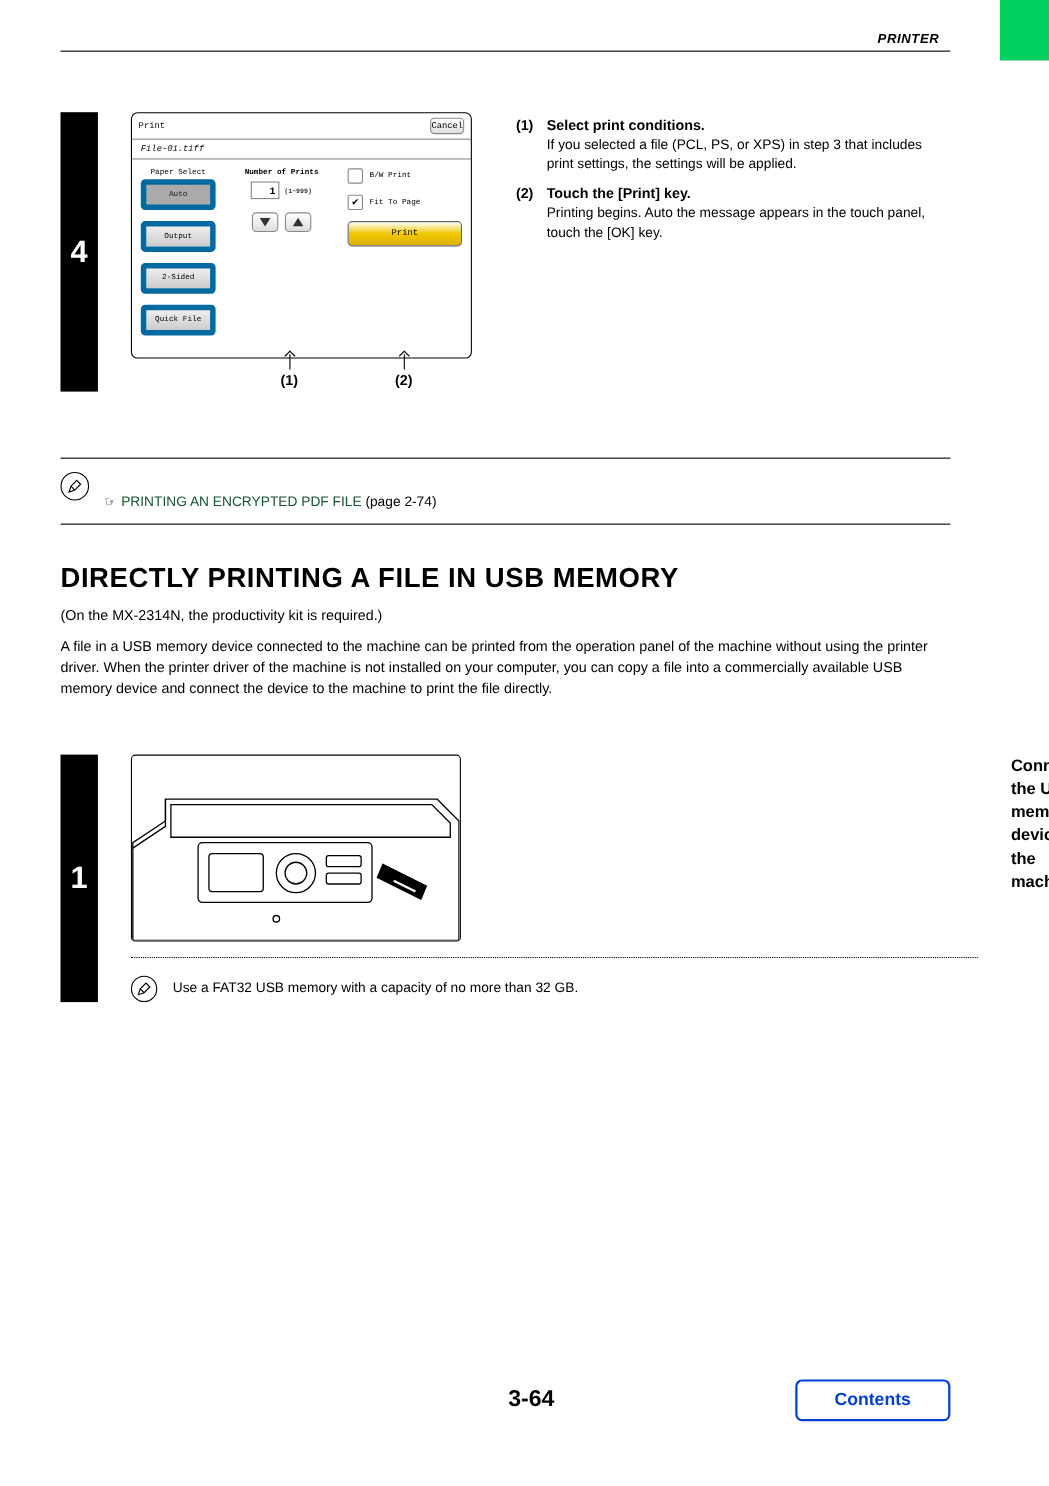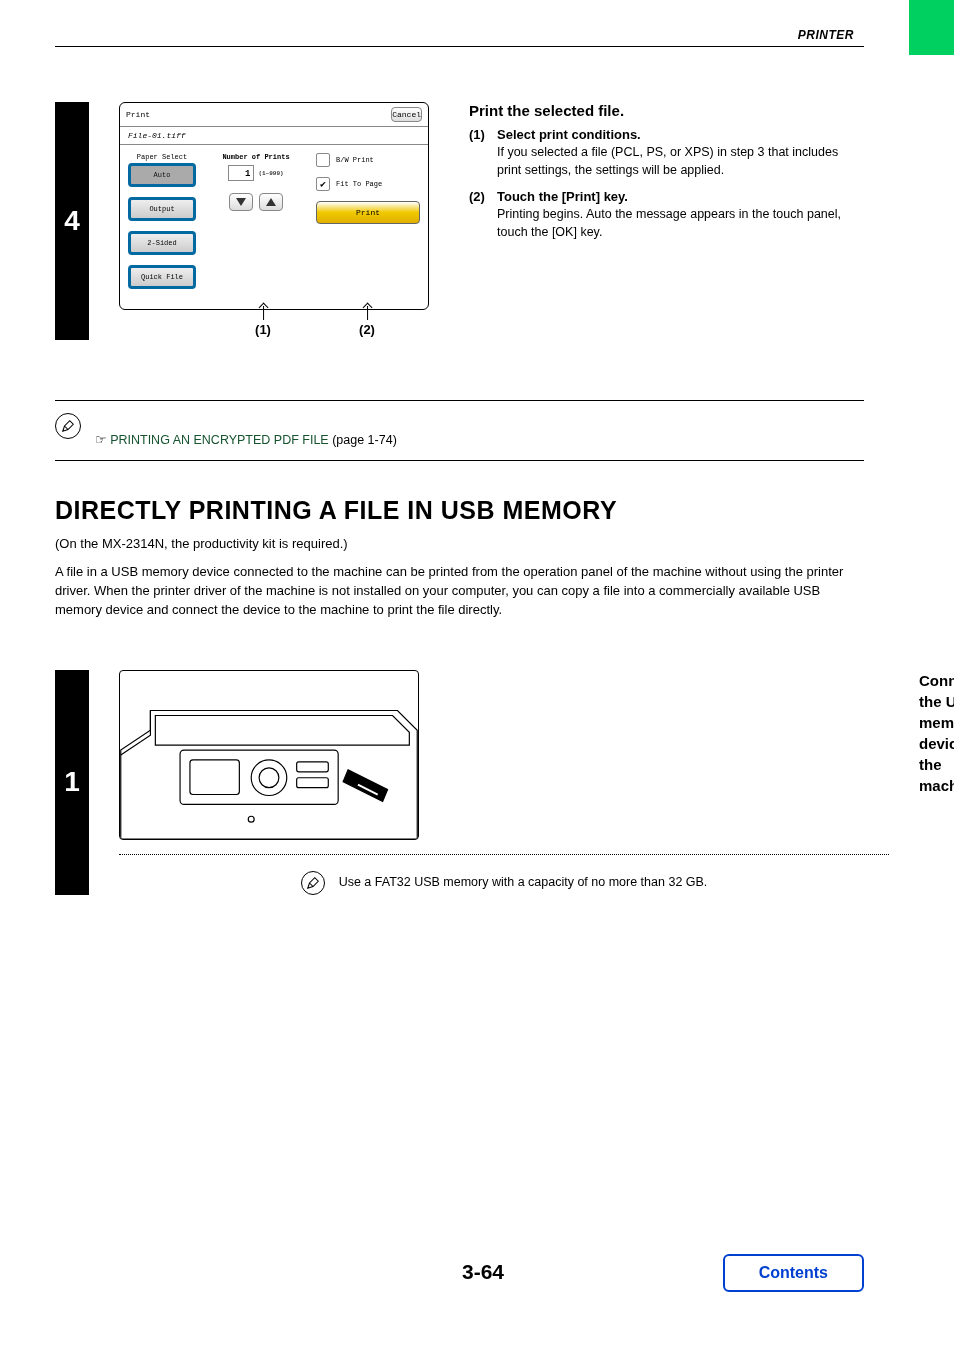--- a/index.html
+++ b/index.html
@@ -374,7 +374,6 @@
   </div>
 
   <div class="step-right">
-    <div class="instr-title">Print the selected file.</div>
     <div class="sub-list">
       <div class="sub-item">
         <div class="sub-num">(1)</div>

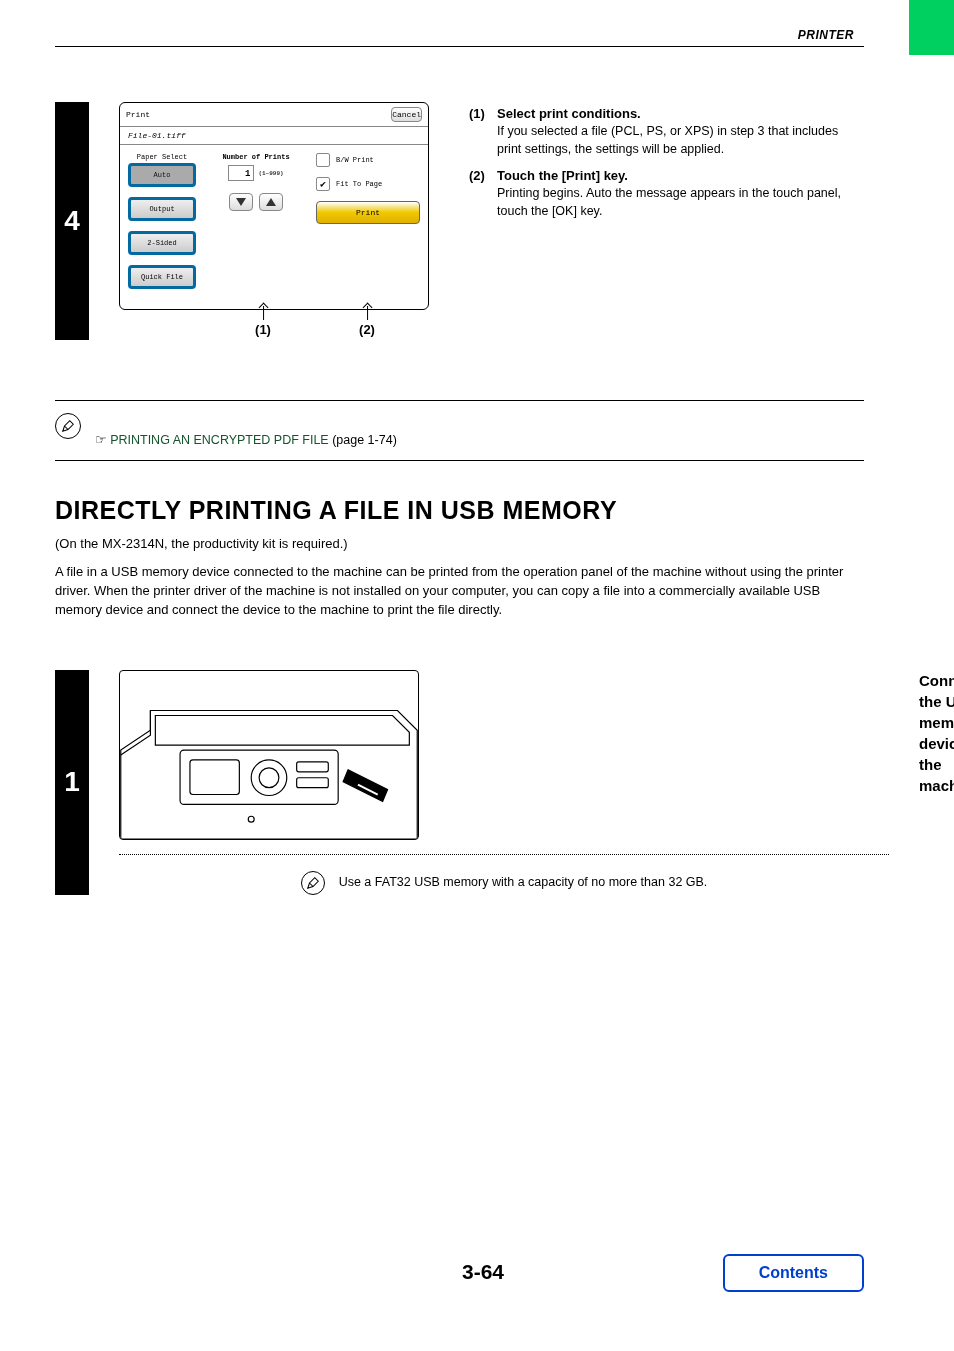--- a/index.html
+++ b/index.html
@@ -100,7 +100,7 @@
   .side-btn {
     display: block;
     width: 100%;
-    border: 3px solid #0369a1;
+    border: 5px solid #0369a1;
     border-radius: 4px;
     background: linear-gradient(#eee,#ccc);
     text-align: center;

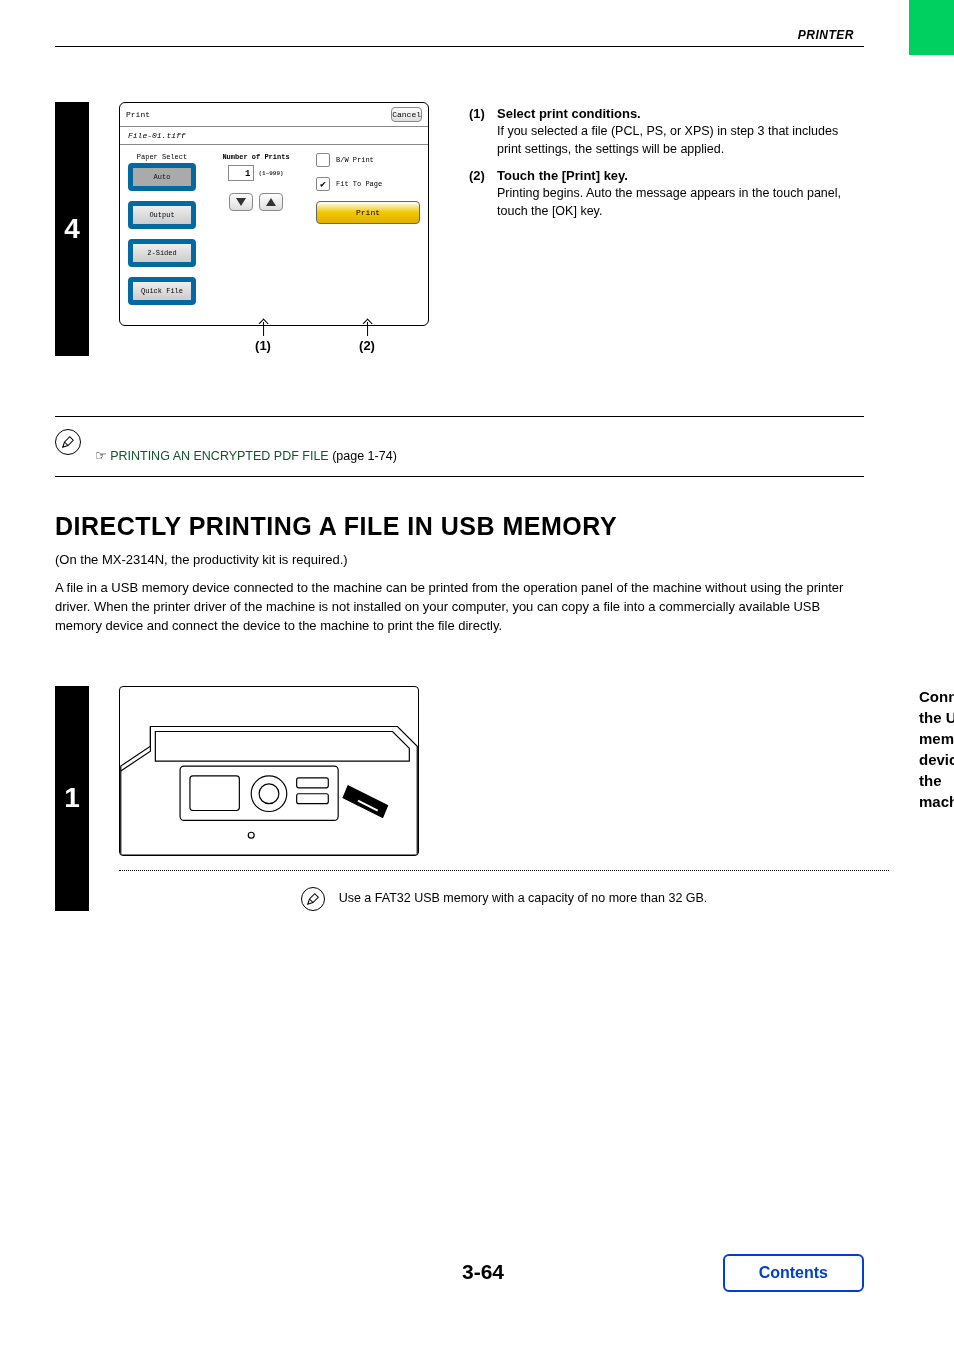--- a/index.html
+++ b/index.html
@@ -402,7 +402,7 @@
   <div class="note-text">
     <br>
     <span class="pointer-icon">☞</span>
-    <span class="link">PRINTING AN ENCRYPTED PDF FILE</span><span> (page 1-74)</span>
+    <span class="link">PRINTING AN ENCRYPTED PDF FILE</span><span> (page 2-74)</span>
   </div>
 </div>
 

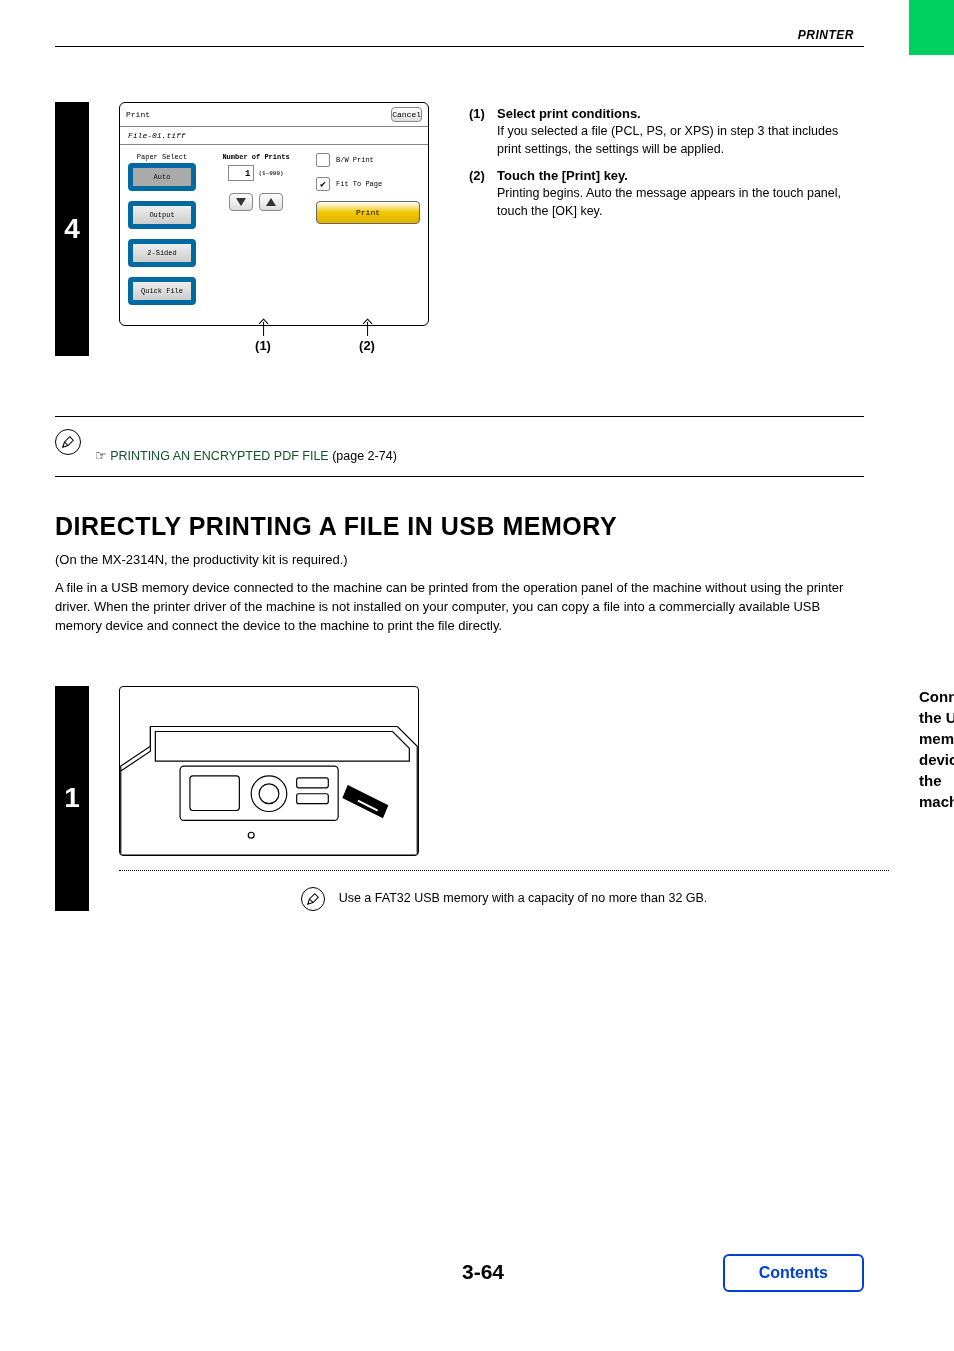--- a/index.html
+++ b/index.html
@@ -432,7 +432,7 @@
       </svg>
     </div>
     <div class="divider-dotted"></div>
-    <div class="sub-note" style="width:770px;justify-content:center;">
+    <div class="sub-note" style="width:770px;">
       <div class="pencil-icon">
         <svg viewBox="0 0 16 16">
             <path d="M2 14 L4 8 L10 2 L14 6 L8 12 L2 14 Z M4 8 L8 12" fill="none" stroke="#000" stroke-width="1.2"></path>

